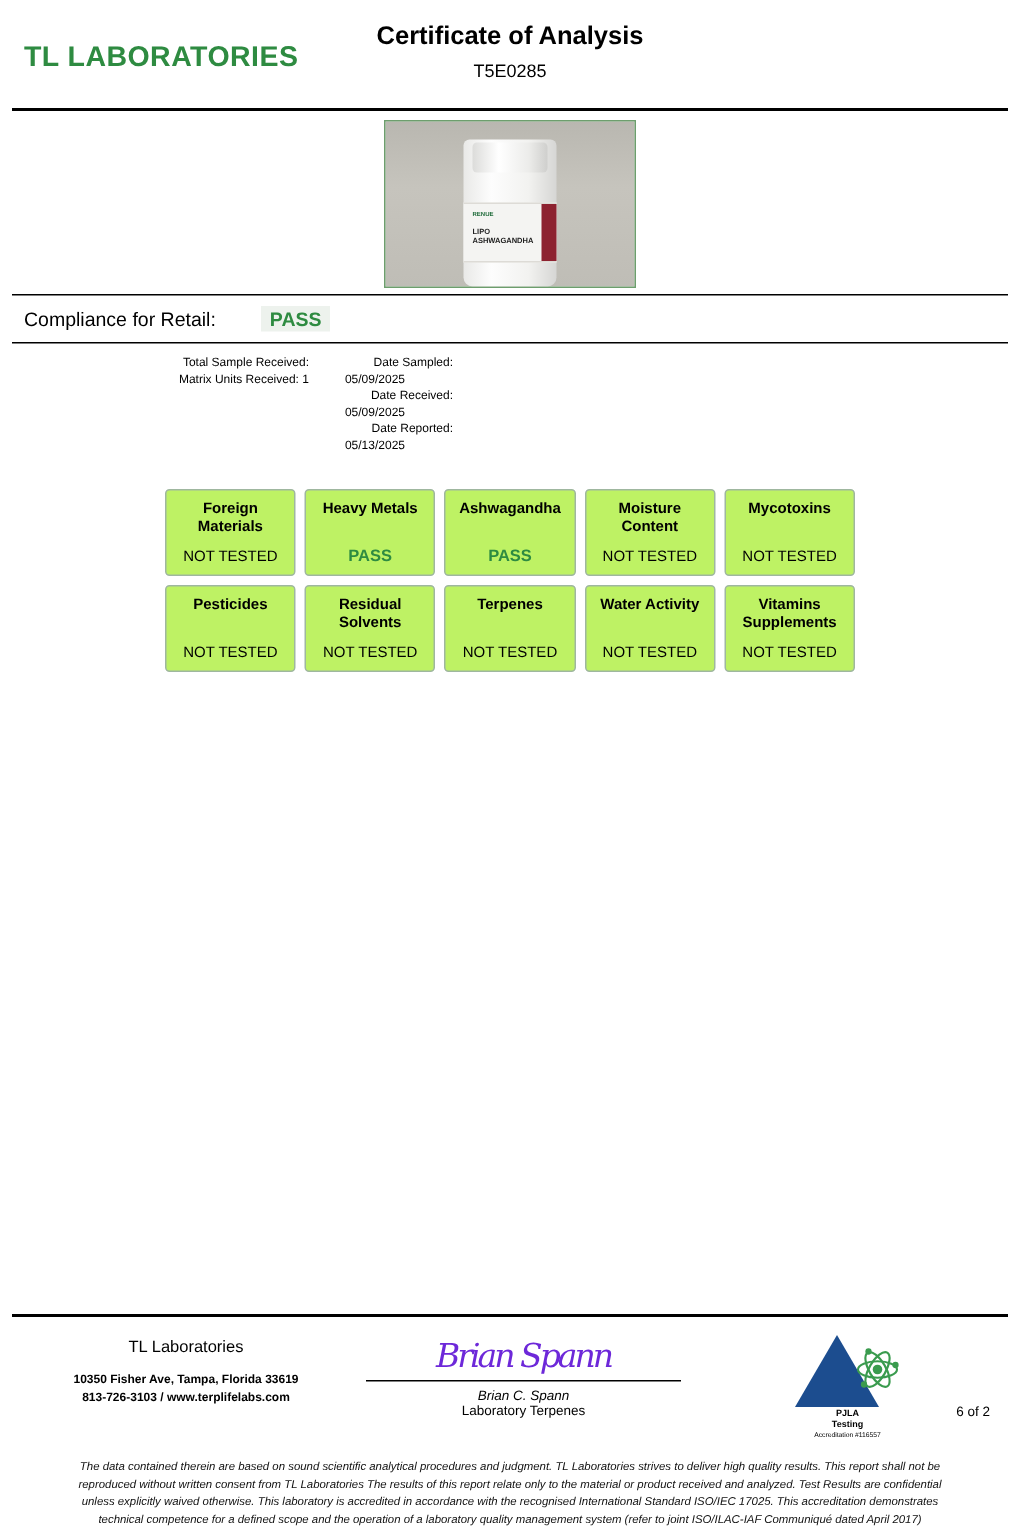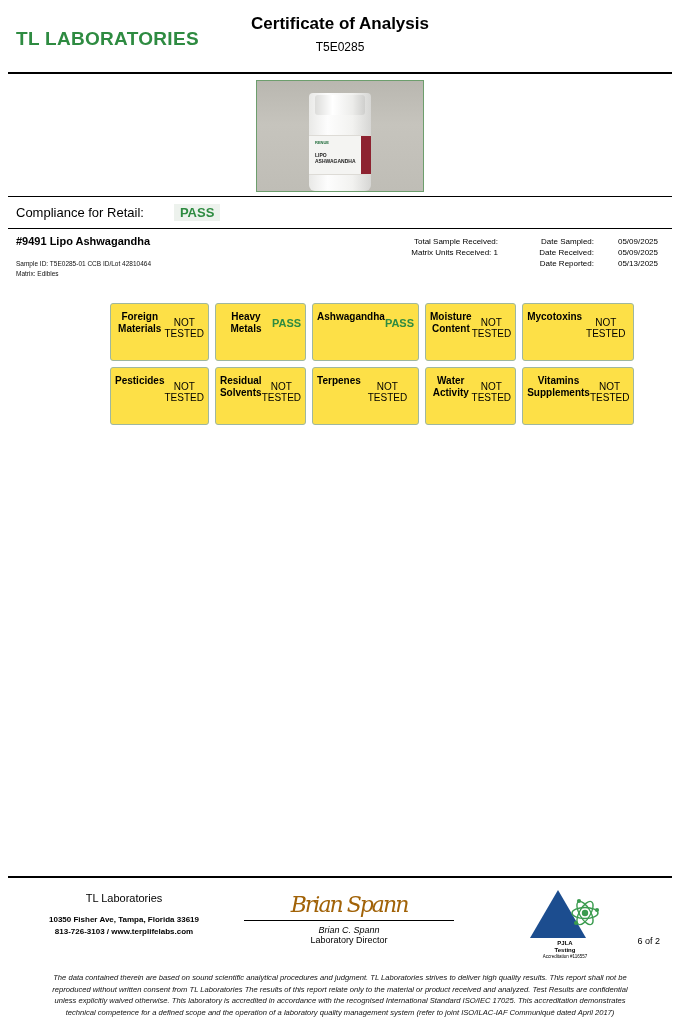--- a/index.html
+++ b/index.html
@@ -361,11 +361,6 @@
   <div class="rule-thin"></div>
 
   <div class="sample-row">
-    <div class="sample-left">
-      <div class="sample-name">#9491 Lipo Ashwagandha</div>
-      <div class="sample-meta">Sample ID: T5E0285-01 CCB ID/Lot 42810464</div>
-      <div class="sample-meta">Matrix: Edibles</div>
-    </div>
     <div class="sample-mid">
       <div>
         <span>Total Sample Received:</span>

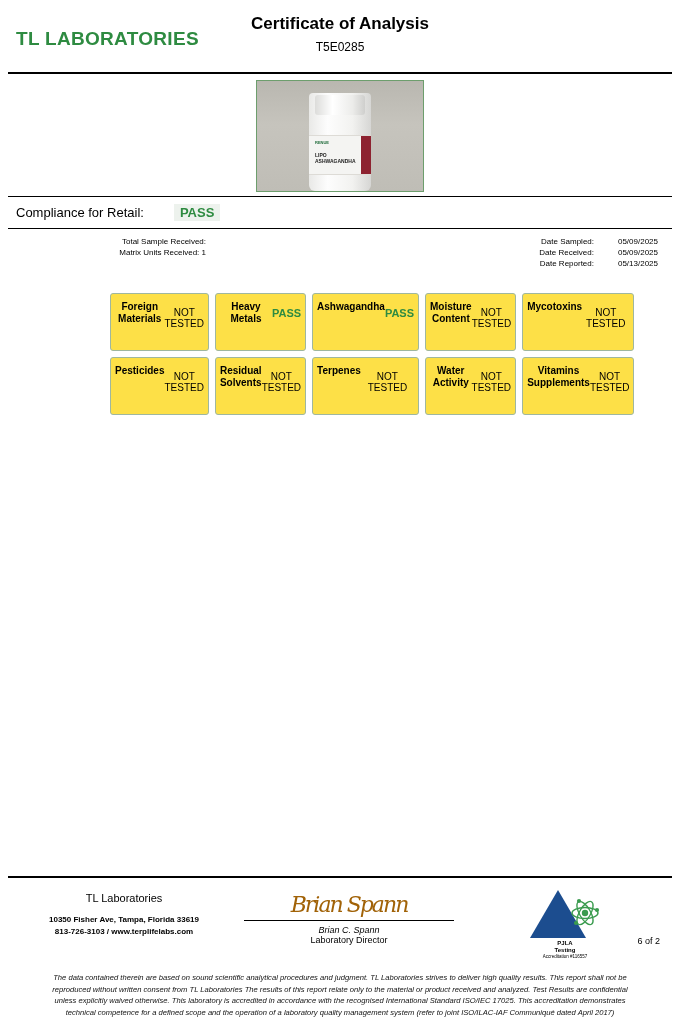--- a/index.html
+++ b/index.html
@@ -183,6 +183,7 @@
   .date-line {
     display: flex;
     justify-content: flex-end;
+    flex-direction: column;
   }
   .date-label { text-align: right; width: 96px; }
   .date-value { width: 64px; text-align: right; }

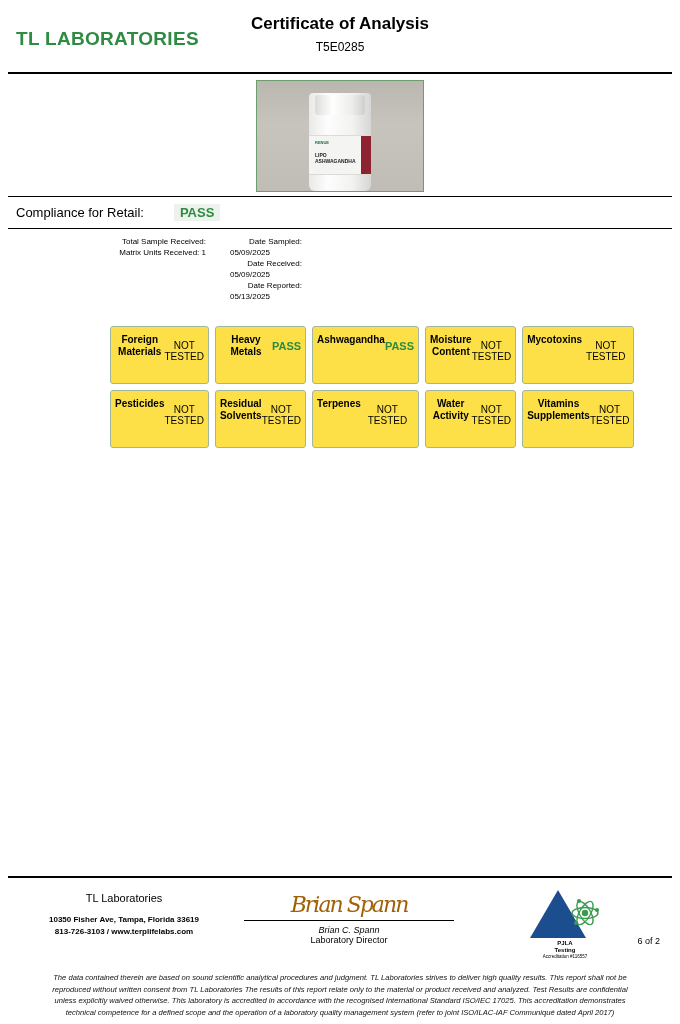--- a/index.html
+++ b/index.html
@@ -202,9 +202,9 @@
     min-height: 58px;
     padding: 7px 4px 6px 4px;
     text-align: center;
-    background: #fde047;
-    display: flex;
-    flex-direction: row;
+    background: #bef264;
+    display: flex;
+    flex-direction: column;
     justify-content: space-between;
   }
   .test-name {

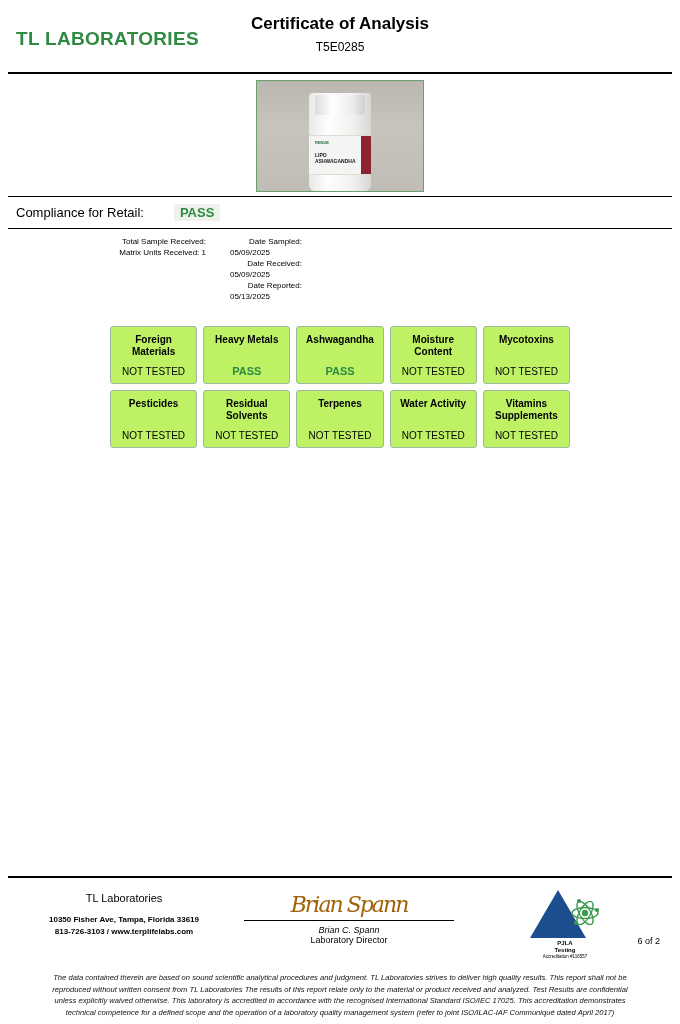--- a/index.html
+++ b/index.html
@@ -258,7 +258,7 @@
     font-family: "DejaVu Serif", serif;
     font-style: italic;
     font-size: 22px;
-    color: #a16207;
+    color: #6d28d9;
     letter-spacing: -2px;
     line-height: 30px;
     white-space: nowrap;

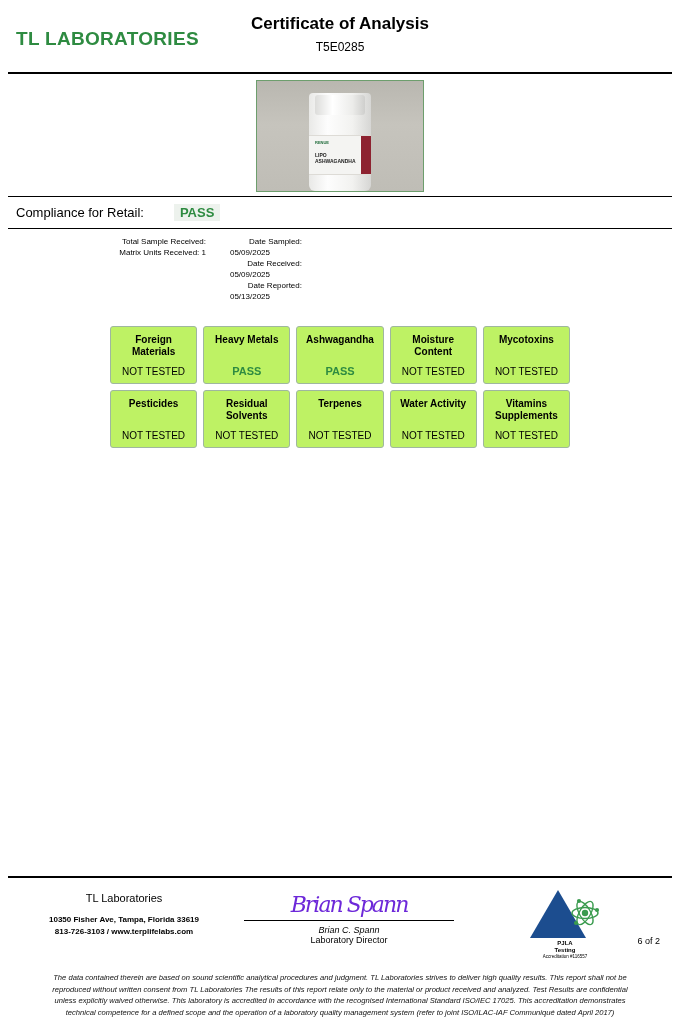--- a/index.html
+++ b/index.html
@@ -445,7 +445,7 @@
         <div class="signature">Brian Spann</div>
         <div class="sig-line"></div>
         <div class="sig-name">Brian C. Spann</div>
-        <div class="sig-role">Laboratory Director</div>
+        <div class="sig-role">Laboratory Terpenes</div>
       </div>
 
       <div class="footer-col-right">

